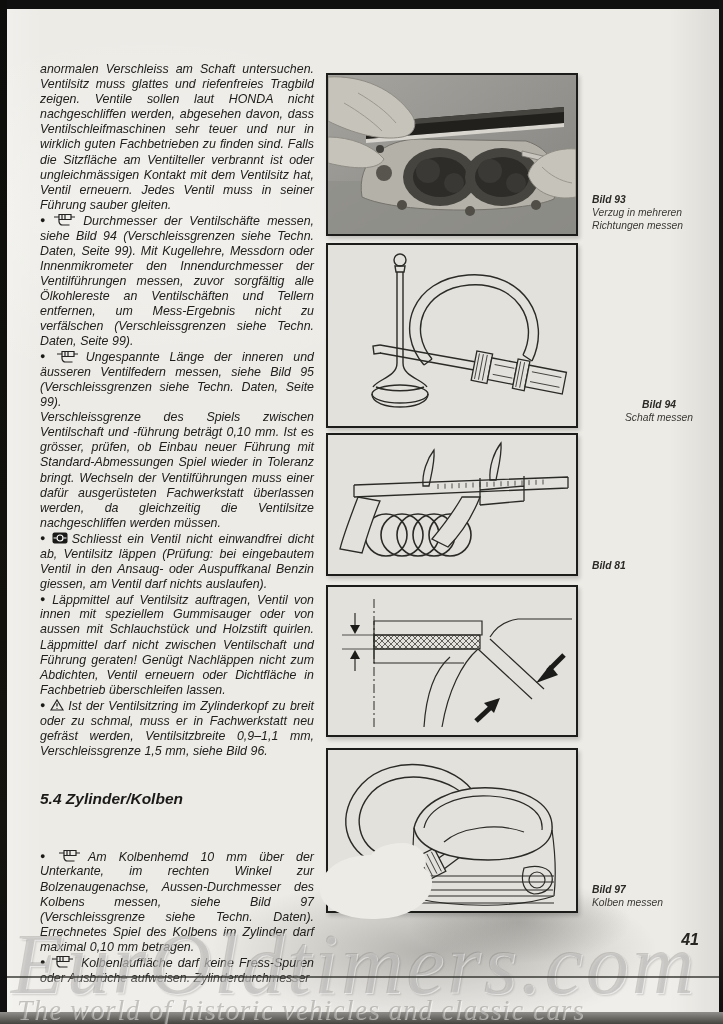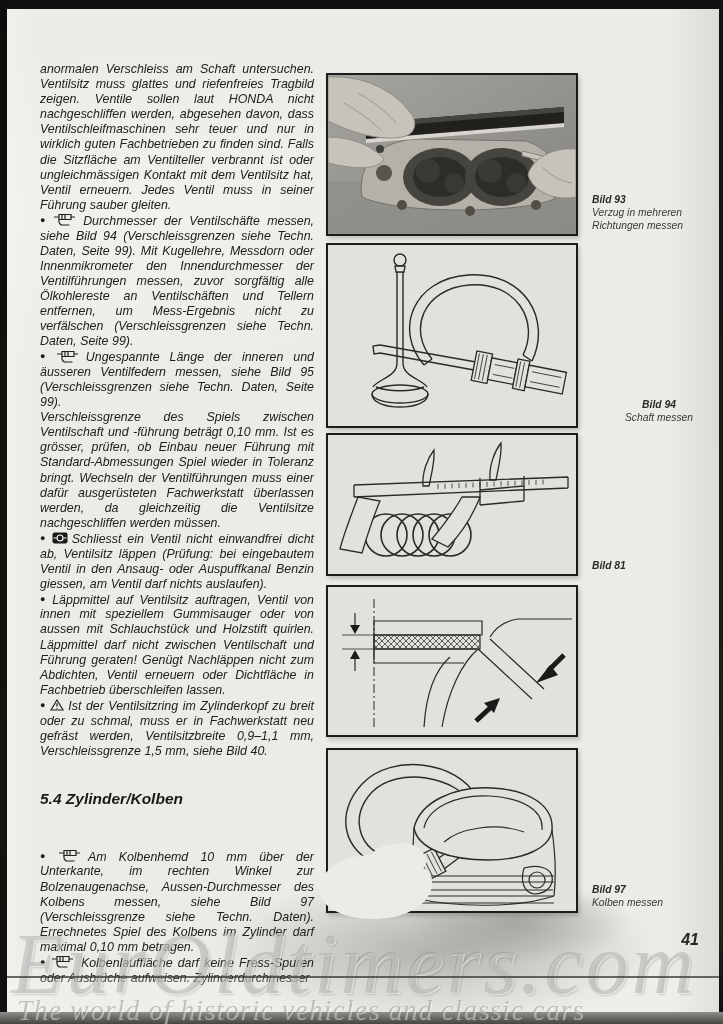--- a/index.html
+++ b/index.html
@@ -86,7 +86,7 @@
         <p class="para"><span class="blt">●</span><svg class="icn" width="14" height="12" viewBox="0 0 14 12">
             <path d="M7 1 L13 11 H1 Z" fill="none" stroke="#222" stroke-width="1.2"></path>
             <path d="M7 4.2 v3.4 M7 9 v0.8" stroke="#222" stroke-width="1.3"></path>
-          </svg><span>Ist der Ventilsitzring im Zylinderkopf zu breit oder zu schmal, muss er in Fachwerkstatt neu gefräst werden, Ventilsitzbreite 0,9–1,1 mm, Verschleissgrenze 1,5 mm, siehe Bild 40.</span></p>
+          </svg><span>Ist der Ventilsitzring im Zylinderkopf zu breit oder zu schmal, muss er in Fachwerkstatt neu gefräst werden, Ventilsitzbreite 0,9–1,1 mm, Verschleissgrenze 1,5 mm, siehe Bild 96.</span></p>
         <h2 class="sec-h">5.4 Zylinder/Kolben</h2>
         <p class="para"><span class="blt">●</span><svg class="icn" width="26" height="13" viewBox="0 0 26 13">
             <g fill="none" stroke="#222" stroke-width="1.2">

